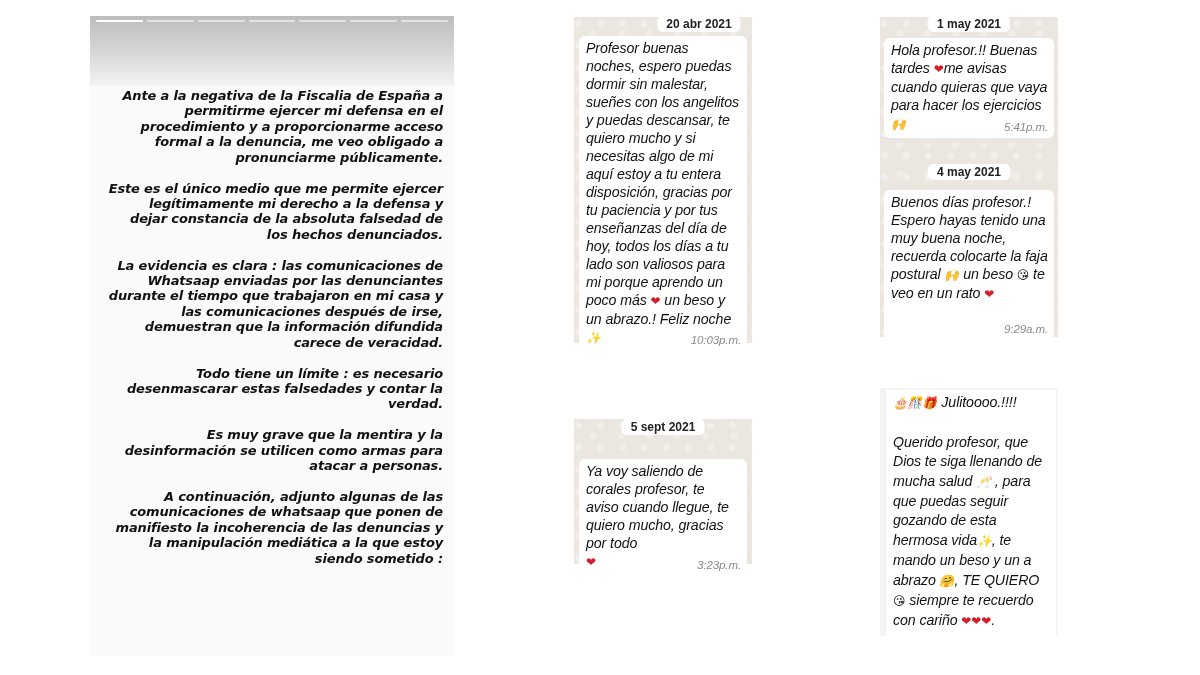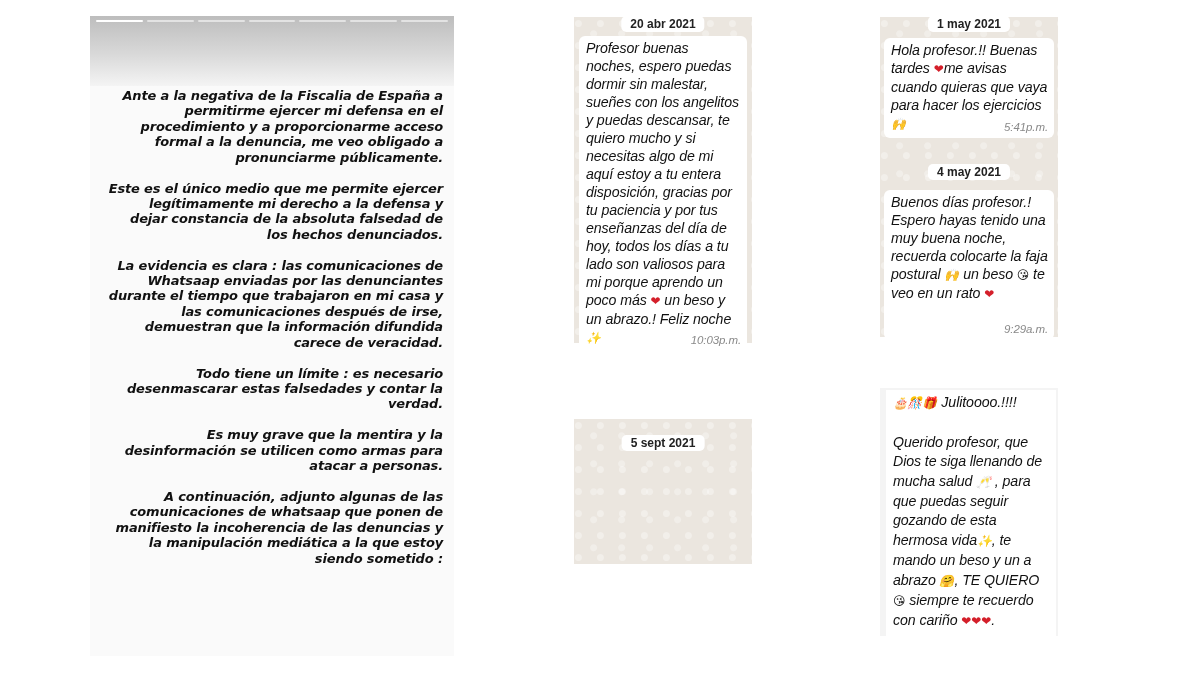--- a/index.html
+++ b/index.html
@@ -116,7 +116,7 @@
 </div>
 
 <div class="wa" id="wa1">
-  <div class="date-chip" style="top:-1px;">20 abr 2021</div>
+  <div class="date-chip" style="top:-1px;margin-left:36px;">20 abr 2021</div>
   <div class="bubble" style="left:5px; top:19px; width:168px;">
     <span>Profesor buenas noches, espero puedas dormir sin malestar, sueñes con los angelitos y puedas descansar, te quiero mucho y si necesitas algo de mi aquí estoy a tu entera disposición, gracias por tu paciencia y por tus enseñanzas del día de hoy, todos los días a tu lado son valiosos para mi porque aprendo un poco más</span>
     <span class="emo heart">❤</span><span> un beso y un abrazo.! Feliz noche</span>

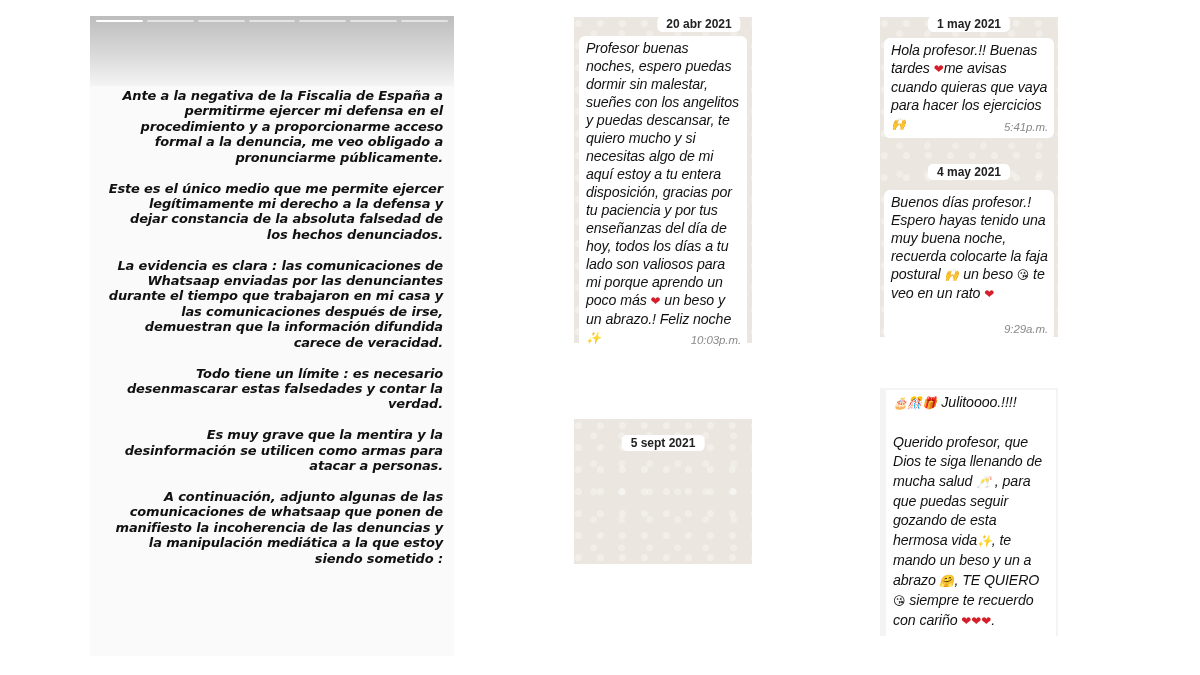--- a/index.html
+++ b/index.html
@@ -140,7 +140,7 @@
 </div>
 
 <div class="wa" id="wa3">
-  <div class="date-chip" style="top:16px;">5 sept 2021</div>
+  <div class="date-chip" style="top:0;">5 sept 2021</div>
 </div>
 
 <div class="wa" id="wa4">

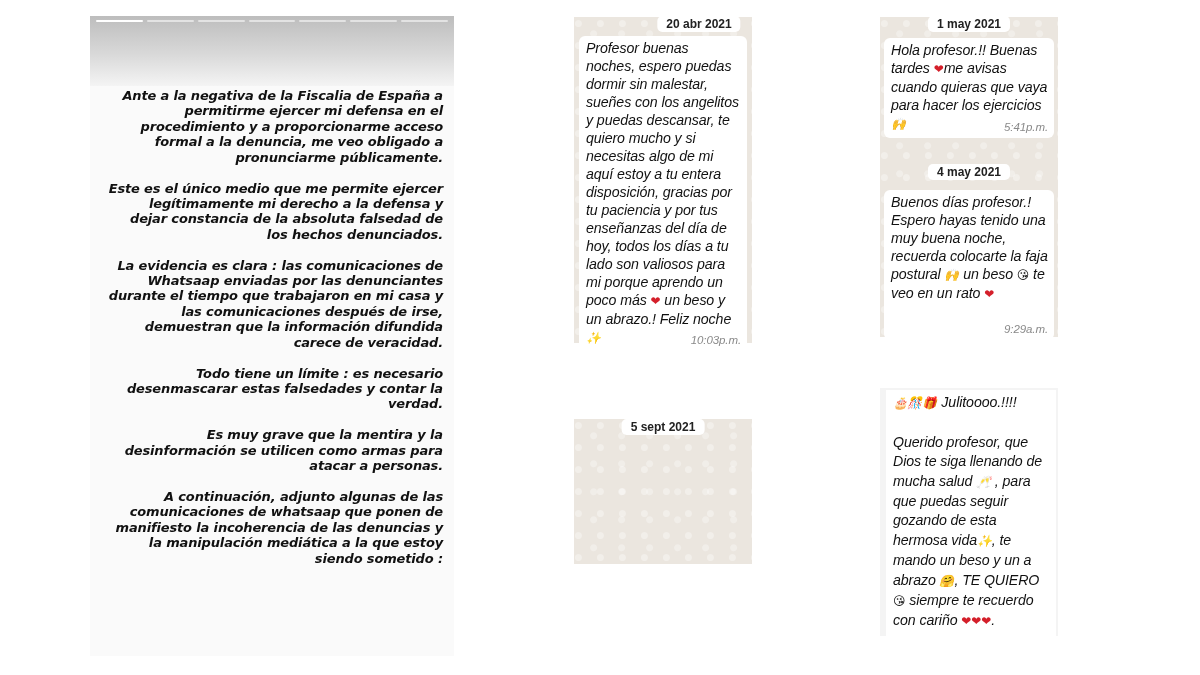--- a/index.html
+++ b/index.html
@@ -141,6 +141,11 @@
 
 <div class="wa" id="wa3">
   <div class="date-chip" style="top:0;">5 sept 2021</div>
+  <div class="bubble" style="left:5px; top:40px; width:168px;">
+    <span>Ya voy saliendo de corales profesor, te aviso cuando llegue, te quiero mucho, gracias por todo</span>
+    <br><span class="emo heart">❤</span>
+    <span class="stamp" style="margin-top:-13px;">3:23p.m.</span>
+  </div>
 </div>
 
 <div class="wa" id="wa4">

